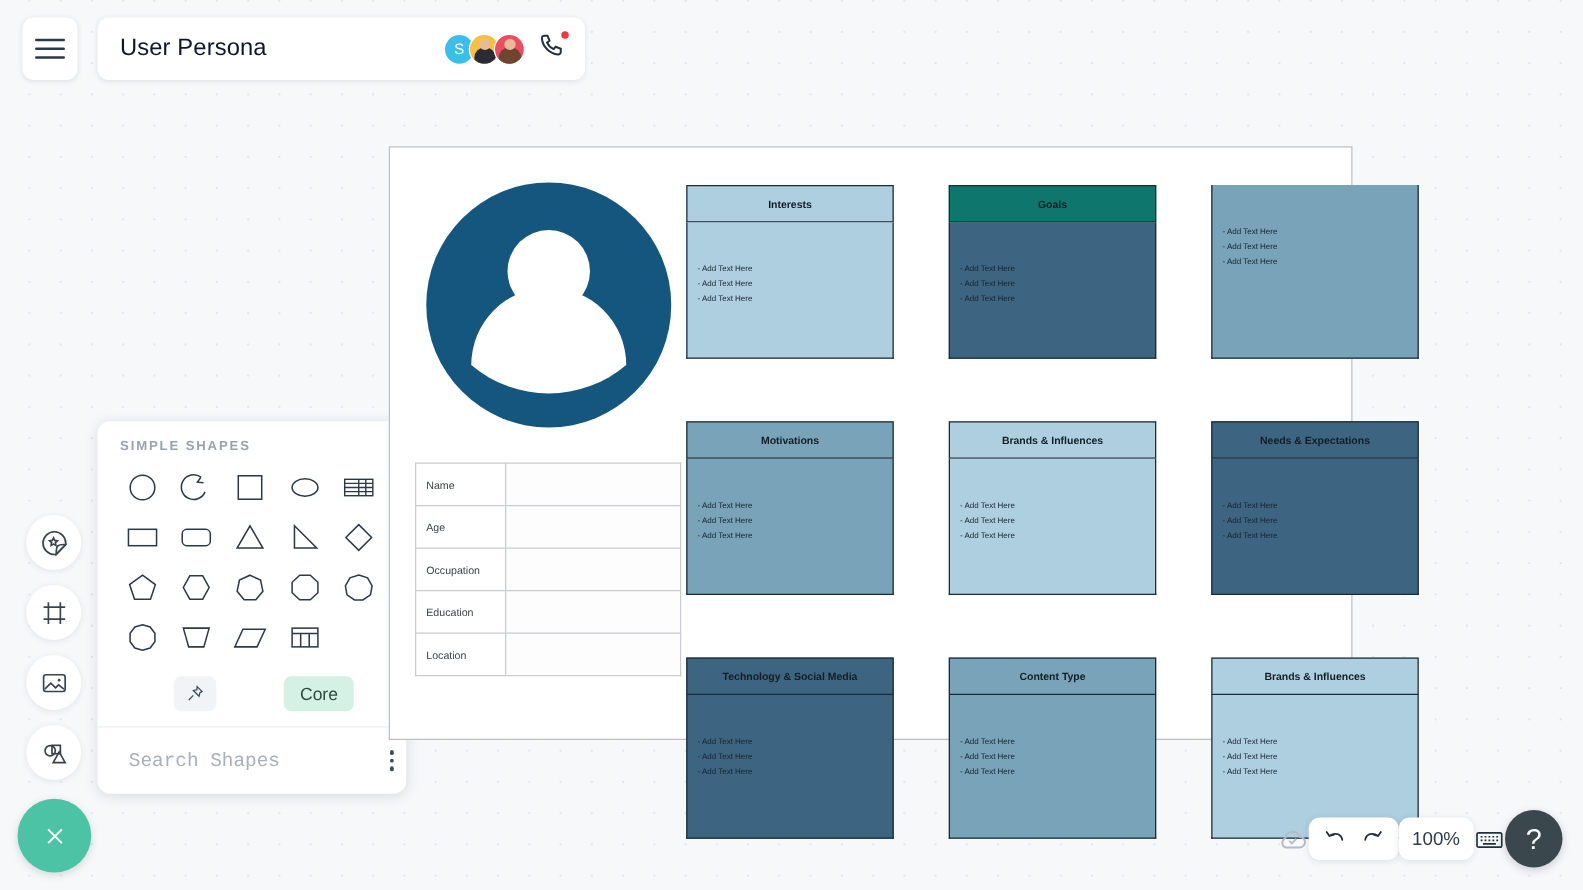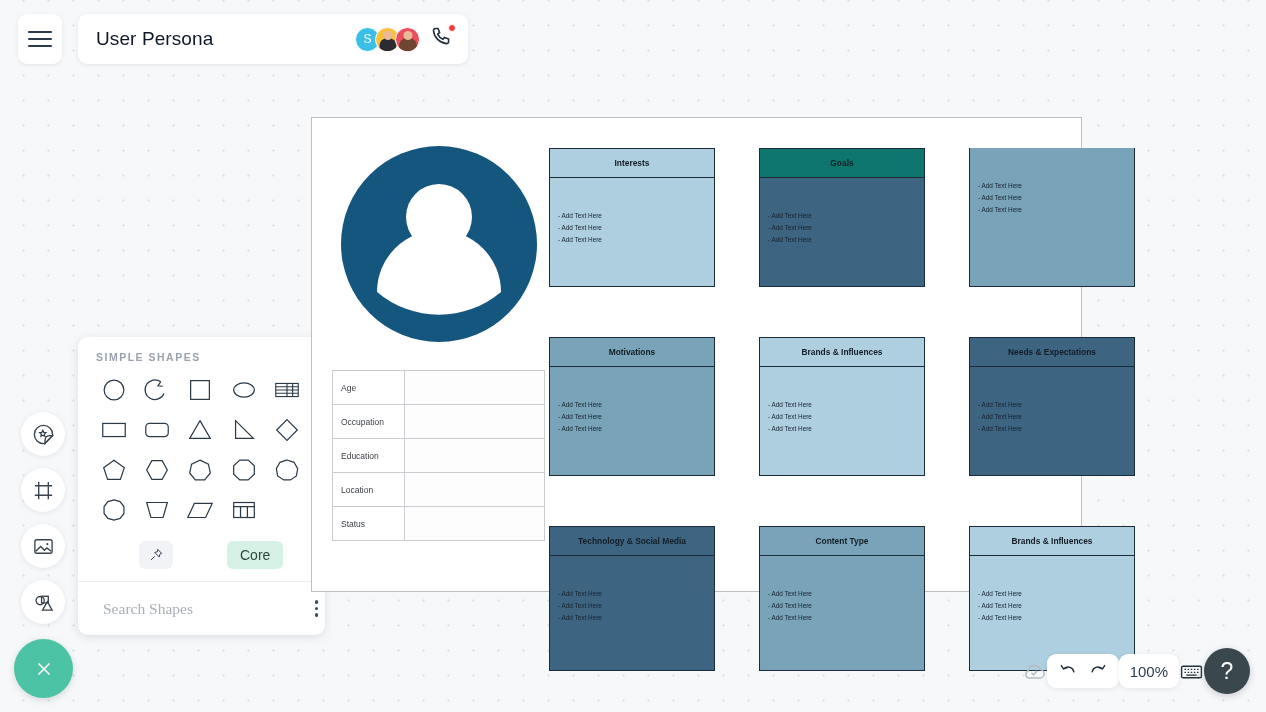--- a/index.html
+++ b/index.html
@@ -436,6 +436,10 @@
 
   <table class="info-table">
     <tbody>
+      <tr>
+        <td class="lbl">Name</td>
+        <td class="val"></td>
+      </tr>
       <tr>
         <td class="lbl">Age</td>
         <td class="val"></td>

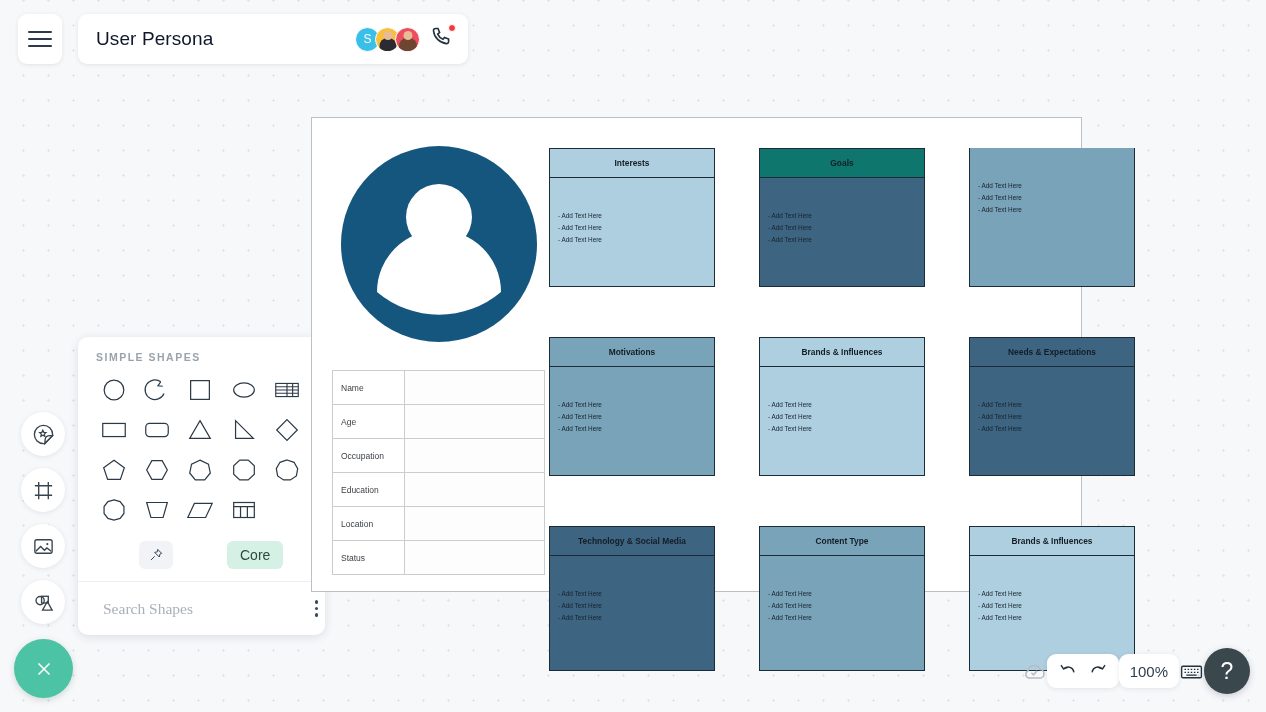--- a/index.html
+++ b/index.html
@@ -456,10 +456,6 @@
         <td class="lbl">Location</td>
         <td class="val"></td>
       </tr>
-      <tr>
-        <td class="lbl">Status</td>
-        <td class="val"></td>
-      </tr>
     </tbody>
   </table>
 

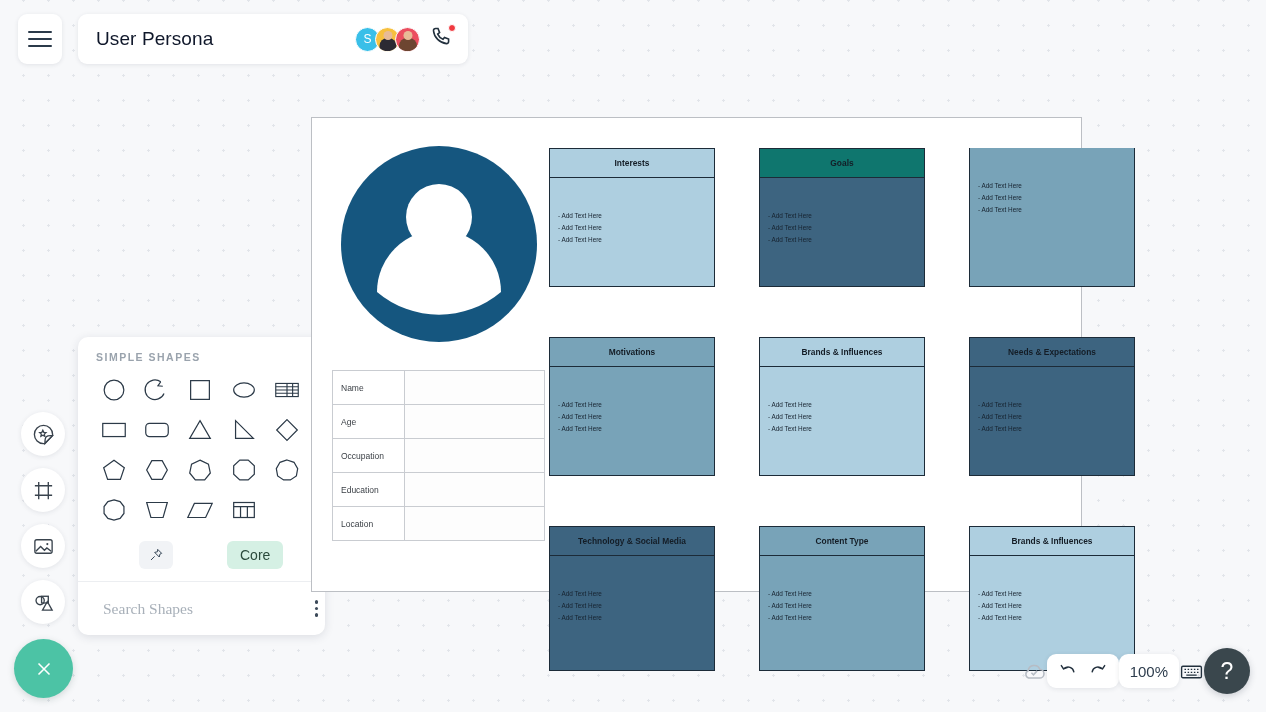--- a/index.html
+++ b/index.html
@@ -140,7 +140,7 @@
   .sp-search-input {
     border: none; outline: none; flex: 1;
     font-size: 15.5px; color: #9aa3ad; background: transparent;
-    font-family: Liberation Serif, serif;
+    font-family: Liberation Mono, monospace;
   }
   .sp-search-input::placeholder { color: #a8b0b9; }
   .kebab { display: flex; flex-direction: column; gap: 3px; cursor: pointer; padding: 4px; }

